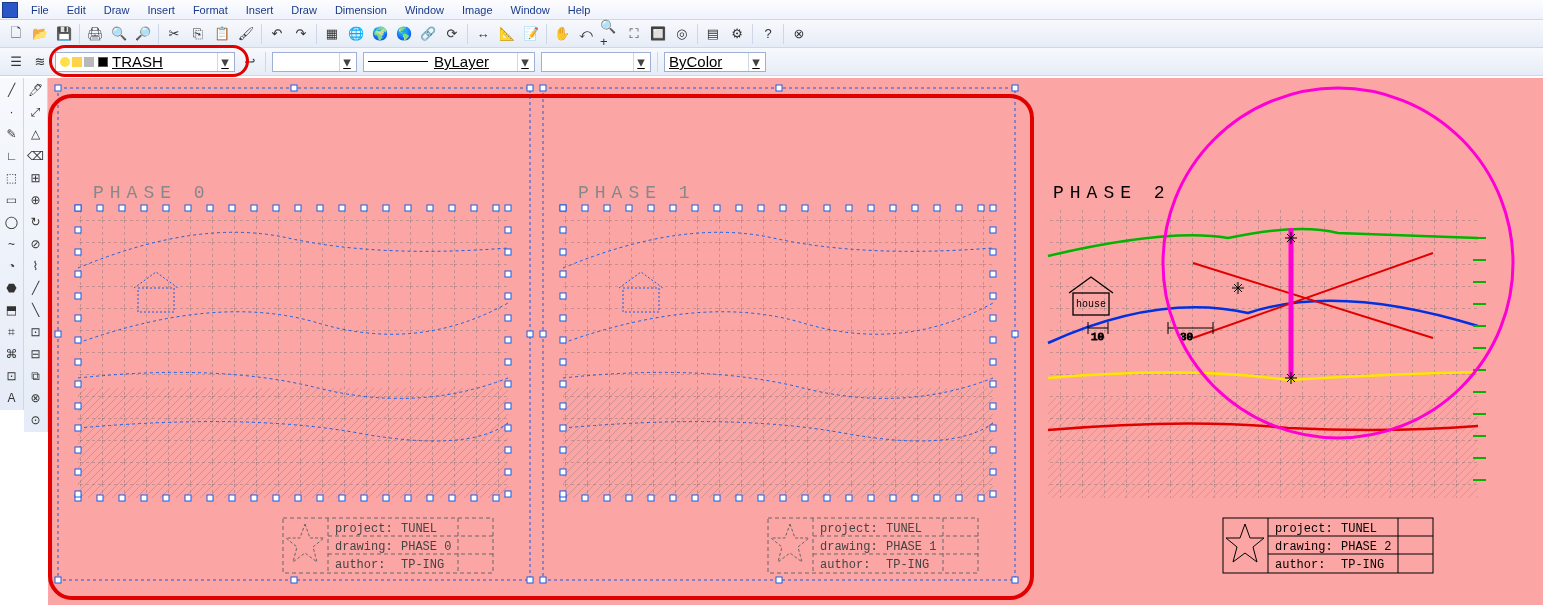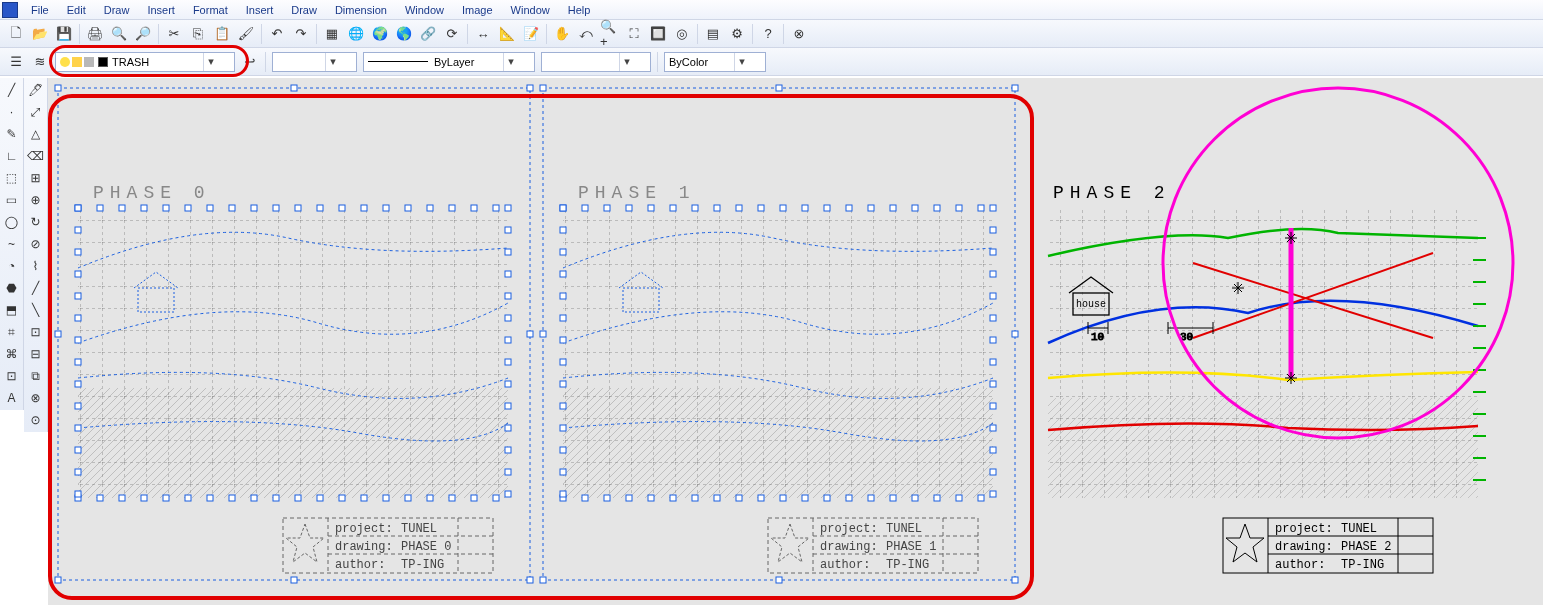--- a/index.html
+++ b/index.html
@@ -64,9 +64,10 @@
     background: #fff;
     border: 1px solid #9fb0d4;
     height: 20px;
-    padding: 0 16px 0 4px;
+    padding: 0 2px 0 4px;
     margin: 0 3px;
-    font-size: 11px;
+    font-size: 15px;
+    text-decoration: underline;
   }
   .combo .swatch {
     width: 10px; height: 10px; background: #000; margin-right:4px;

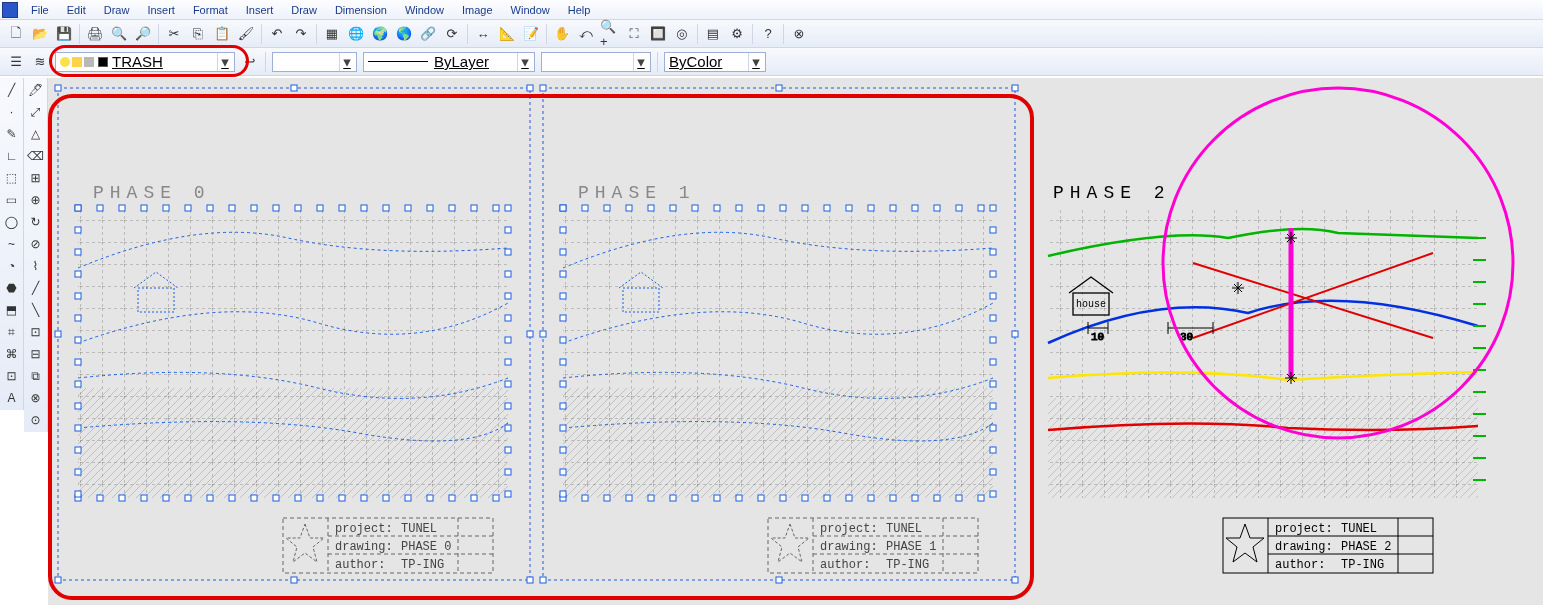--- a/index.html
+++ b/index.html
@@ -119,7 +119,7 @@
     position:absolute;
     left:48px; top:78px;
     right:0; bottom:0;
-    background:#e5e5e5;
+    background:#fca5a5;
     overflow:hidden;
   }
   .canvas svg{width:100%;height:100%;}

